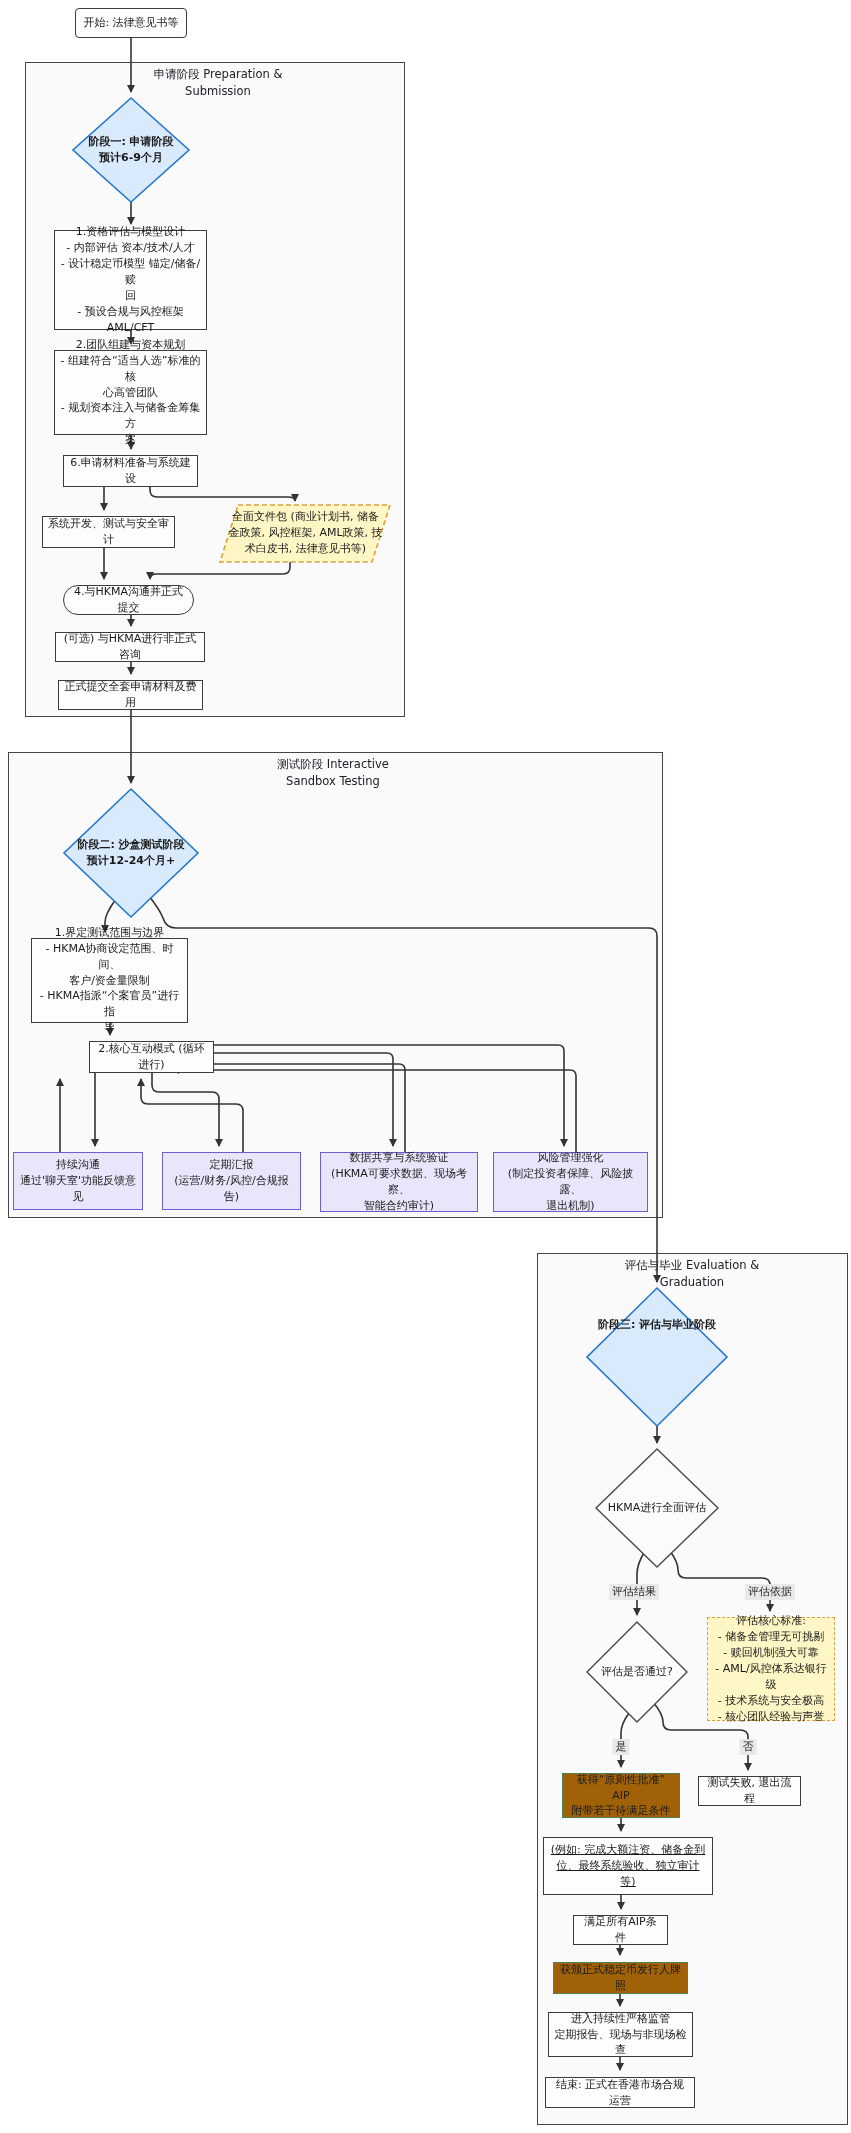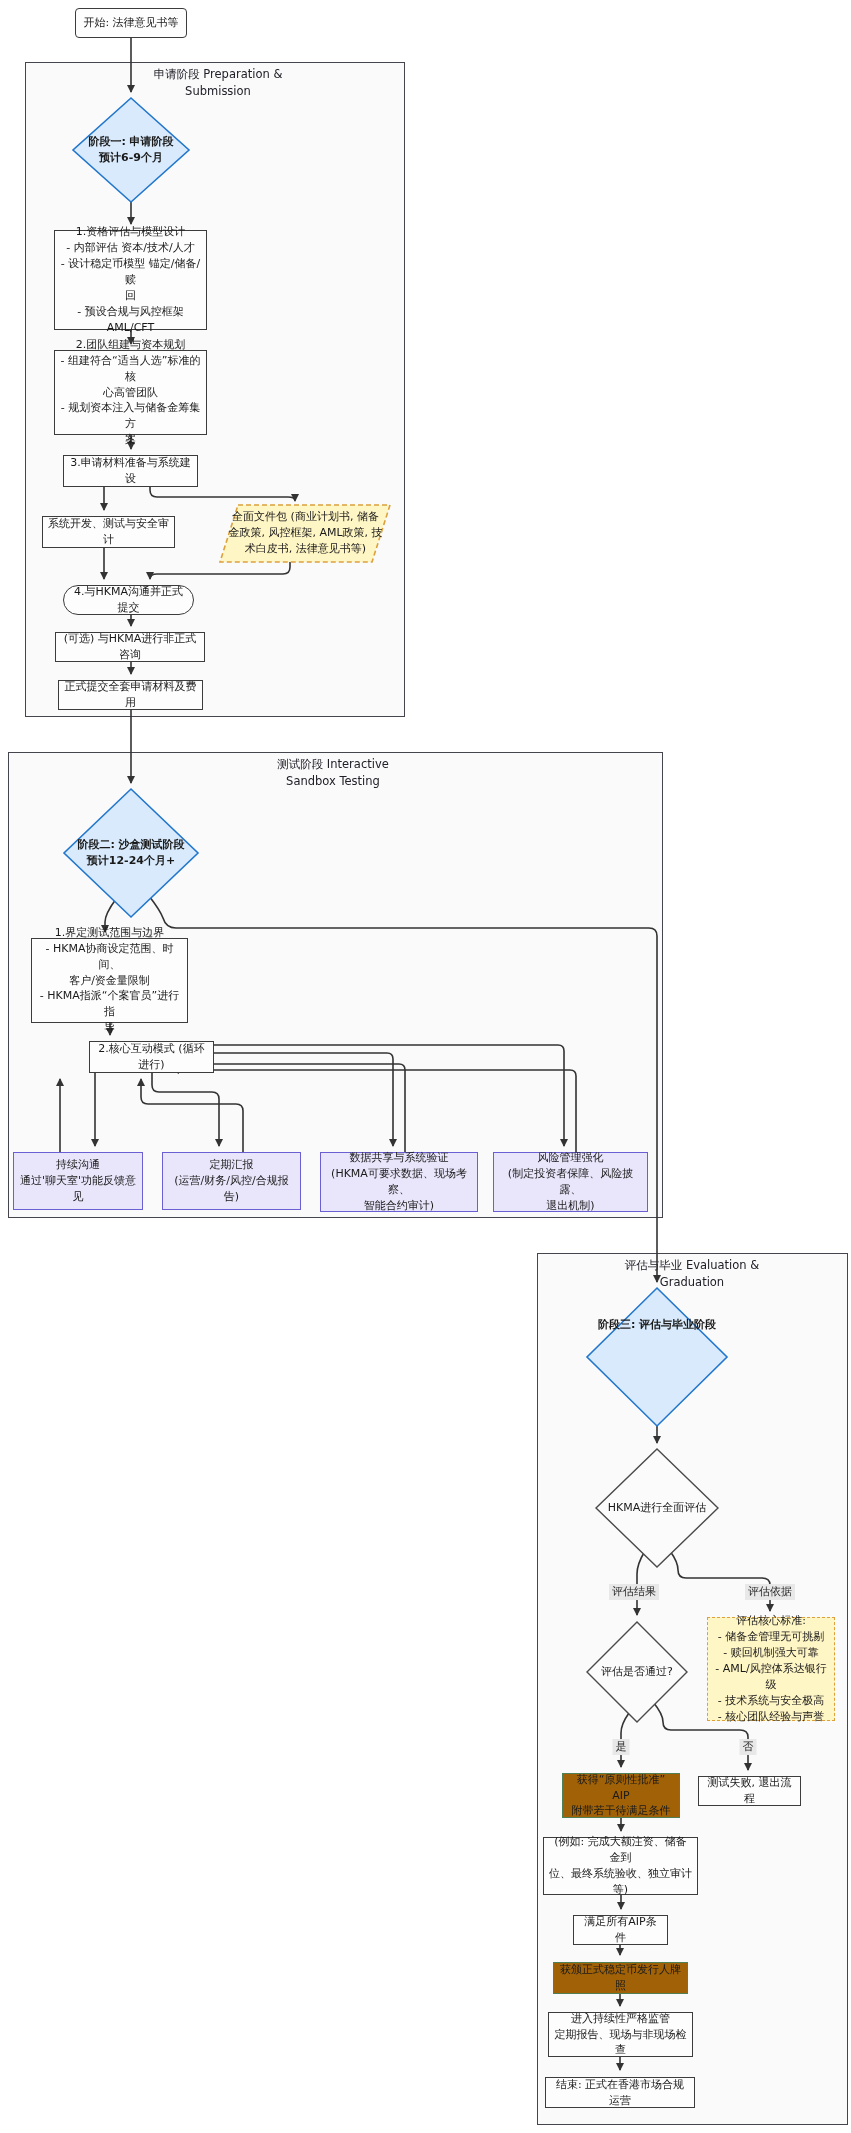--- a/index.html
+++ b/index.html
@@ -112,7 +112,7 @@
 心高管团队
 - 规划资本注入与储备金筹集方
 案</div>
-  <div class="node" style="left:63px;top:455px;width:135px;height:32px;">3.申请材料准备与系统建设</div>
+  <div class="node" style="left:63px;top:455px;width:135px;height:32px;">6.申请材料准备与系统建设</div>
   <div class="node" style="left:42px;top:516px;width:133px;height:32px;">系统开发、测试与安全审计</div>
   <div class="shape-label" style="left:228px;top:507px;width:155px;height:52px;">全面文件包 (商业计划书, 储备
 金政策, 风控框架, AML政策, 技

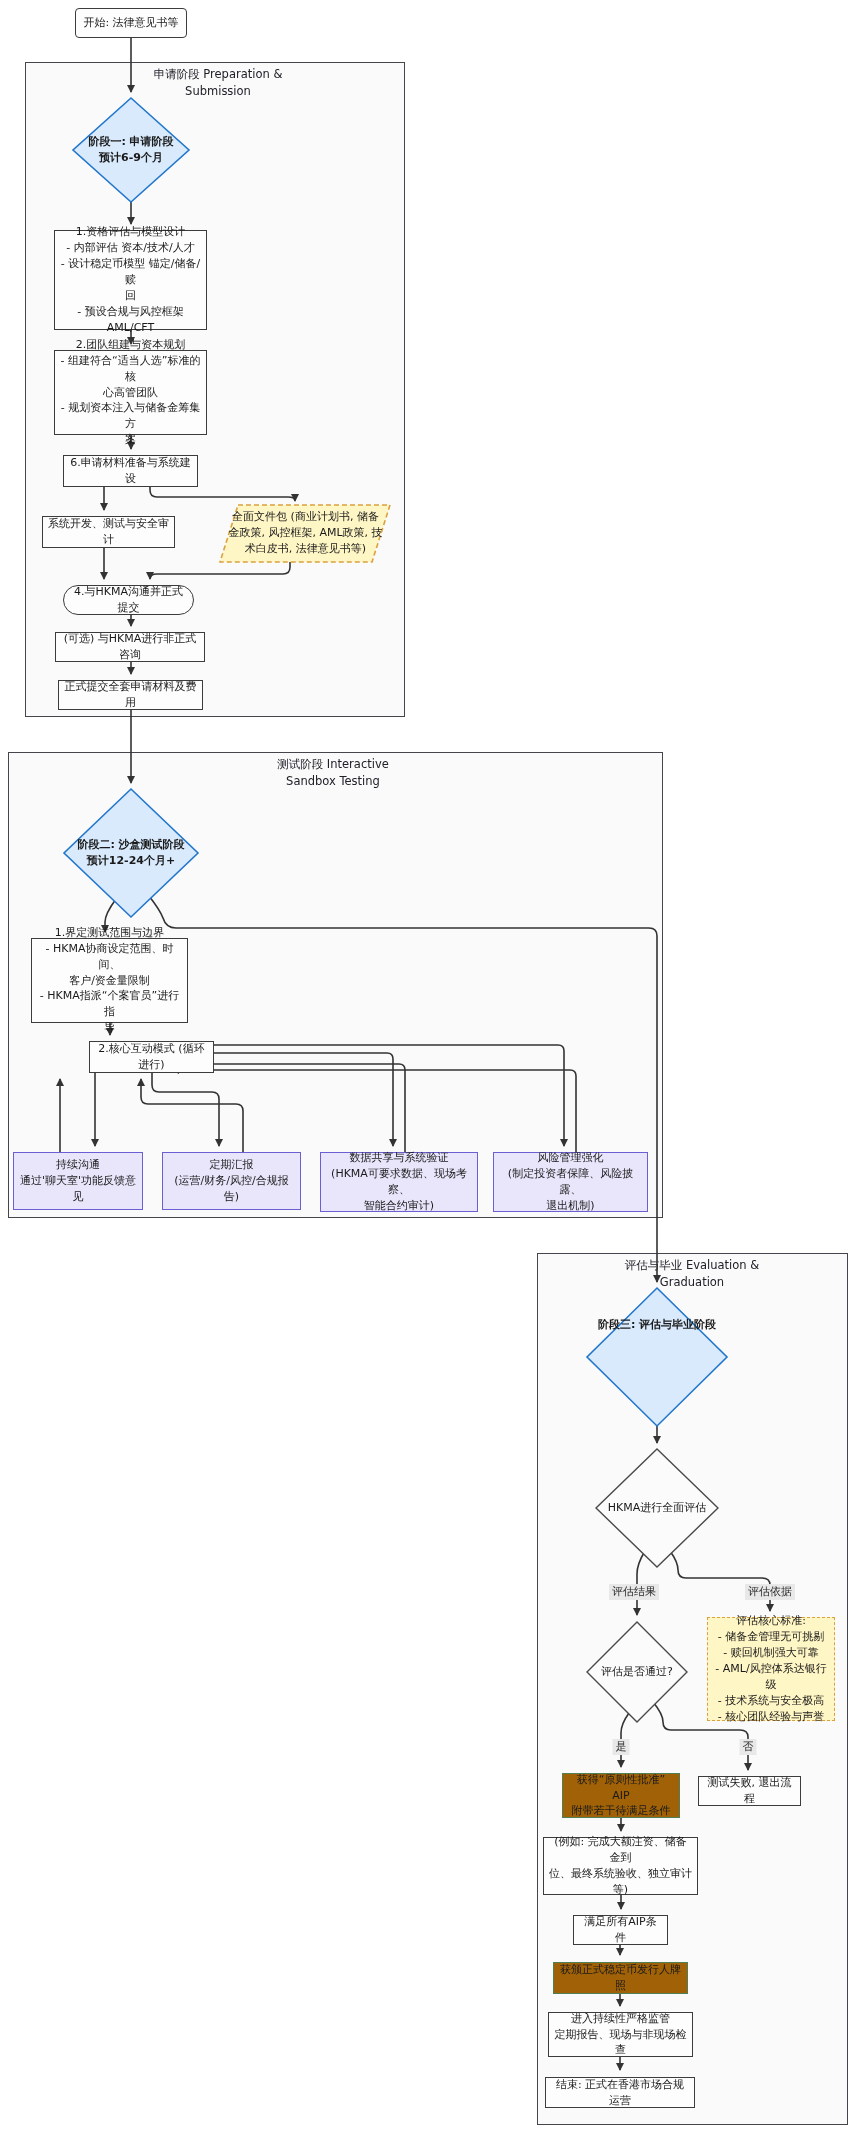--- a/index.html
+++ b/index.html
@@ -156,7 +156,7 @@
   <div class="node green" style="left:562px;top:1773px;width:118px;height:45px;">获得“原则性批准” AIP
 附带若干待满足条件</div>
   <div class="node" style="left:698px;top:1776px;width:103px;height:30px;">测试失败, 退出流程</div>
-  <div class="node" style="left:543px;top:1837px;width:155px;height:58px;">(例如: 完成大额注资、储备金到
+  <div class="node" style="left:543px;top:1837px;width:170px;height:58px;text-decoration:underline;">(例如: 完成大额注资、储备金到
 位、最终系统验收、独立审计
 等)</div>
   <div class="node" style="left:573px;top:1915px;width:95px;height:30px;">满足所有AIP条件</div>

